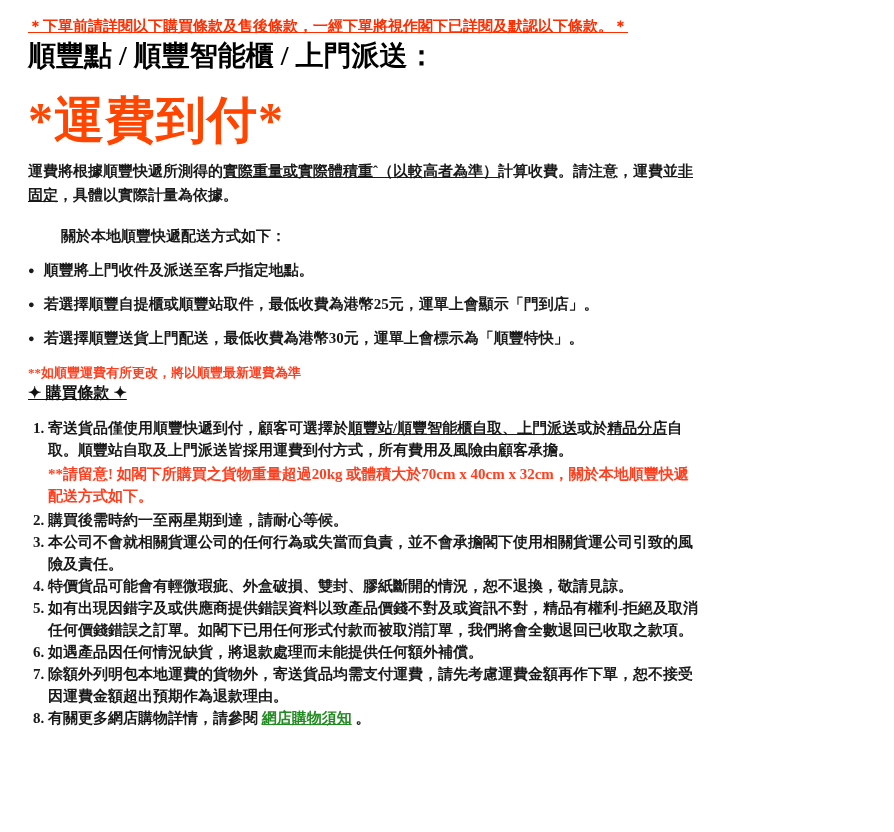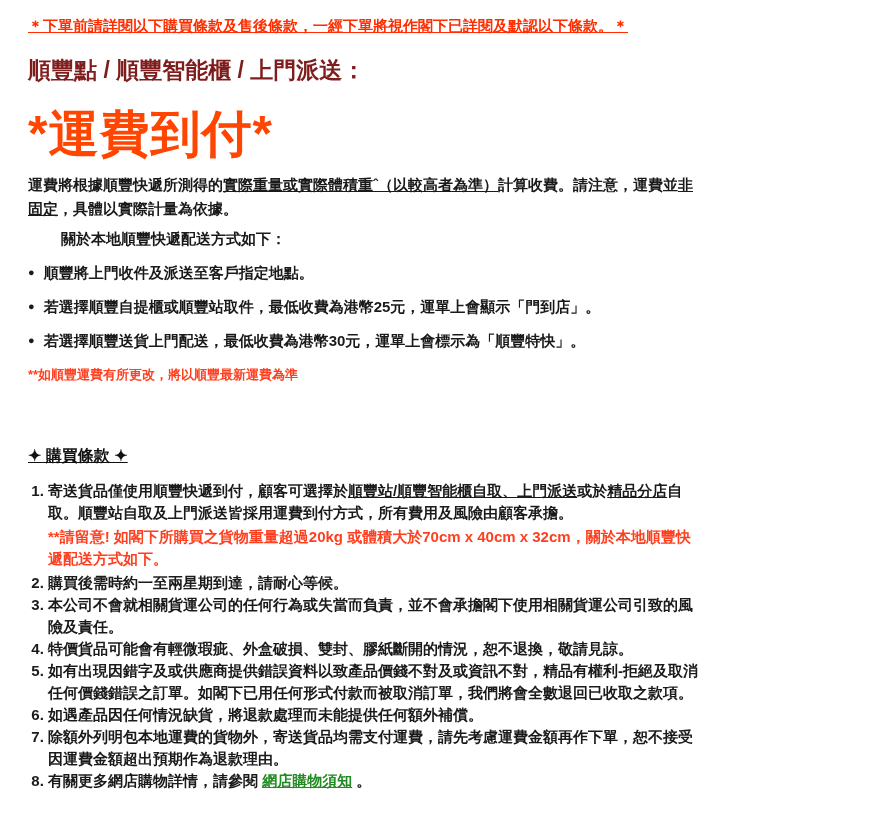--- a/index.html
+++ b/index.html
@@ -10,7 +10,7 @@
     padding:16px 30px 0 28px;
     overflow:hidden;
     background:#ffffff;
-    font-family:Liberation Sans, sans-serif;
+    font-family:Liberation Serif, serif;
     font-weight:bold;
     color:#1a1a1a;
   }

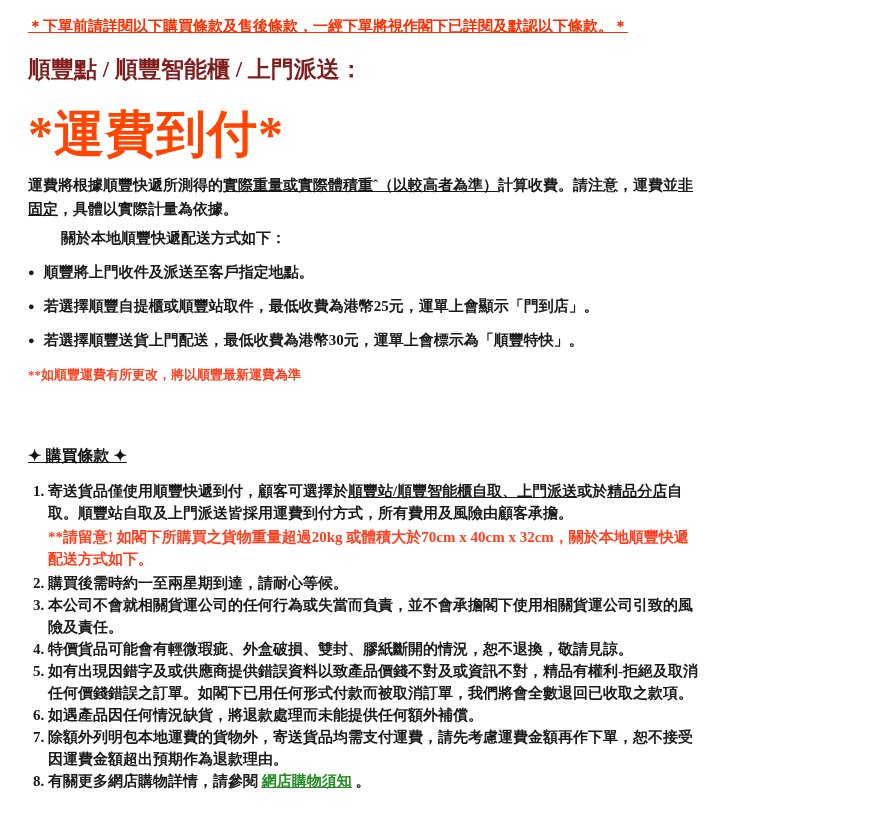--- a/index.html
+++ b/index.html
@@ -28,9 +28,9 @@
     color:#111;
   }
   .ship-subtitle{
-    margin-top:19px;
-    font-size:23px;line-height:30px;
-    color:#7f1d1d;
+    margin-top:5px;
+    font-size:28px;line-height:30px;
+    color:#000000;
   }
   .big-notice{
     margin-top:25px;

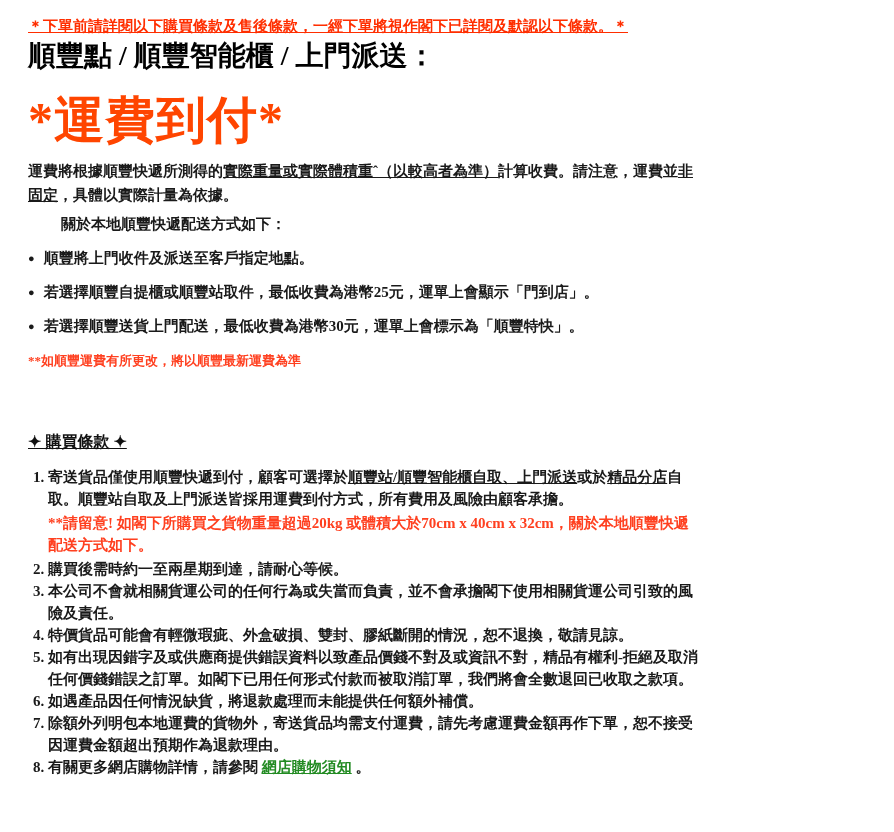--- a/index.html
+++ b/index.html
@@ -42,7 +42,7 @@
     font-size:15px;line-height:24px;
   }
   .fee-para{margin-top:15px;}
-  .intro{margin-top:7px;line-height:21px;padding-left:33px;}
+  .intro{margin-top:19px;line-height:21px;padding-left:33px;}
   .bullet-row{
     margin-top:13px;
     font-size:15px;line-height:21px;

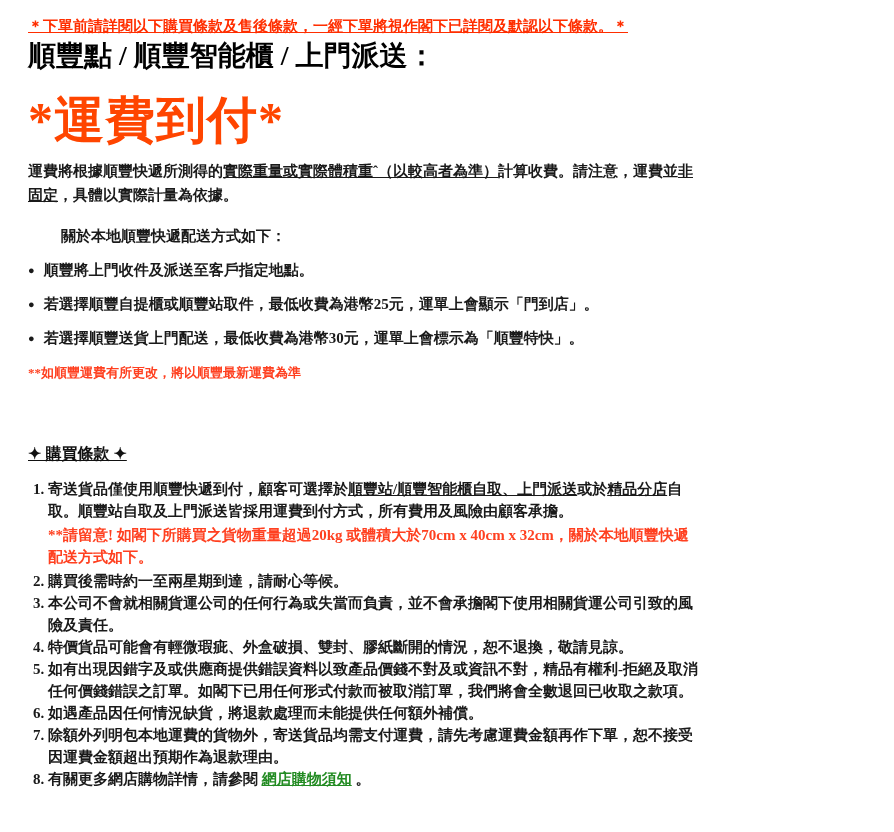--- a/index.html
+++ b/index.html
@@ -63,7 +63,6 @@
     font-size:15px;line-height:21px;
   }
   .terms-heading{
-    margin-top:61px;
     font-size:16px;line-height:20px;
     text-decoration:underline;
     color:#111;

